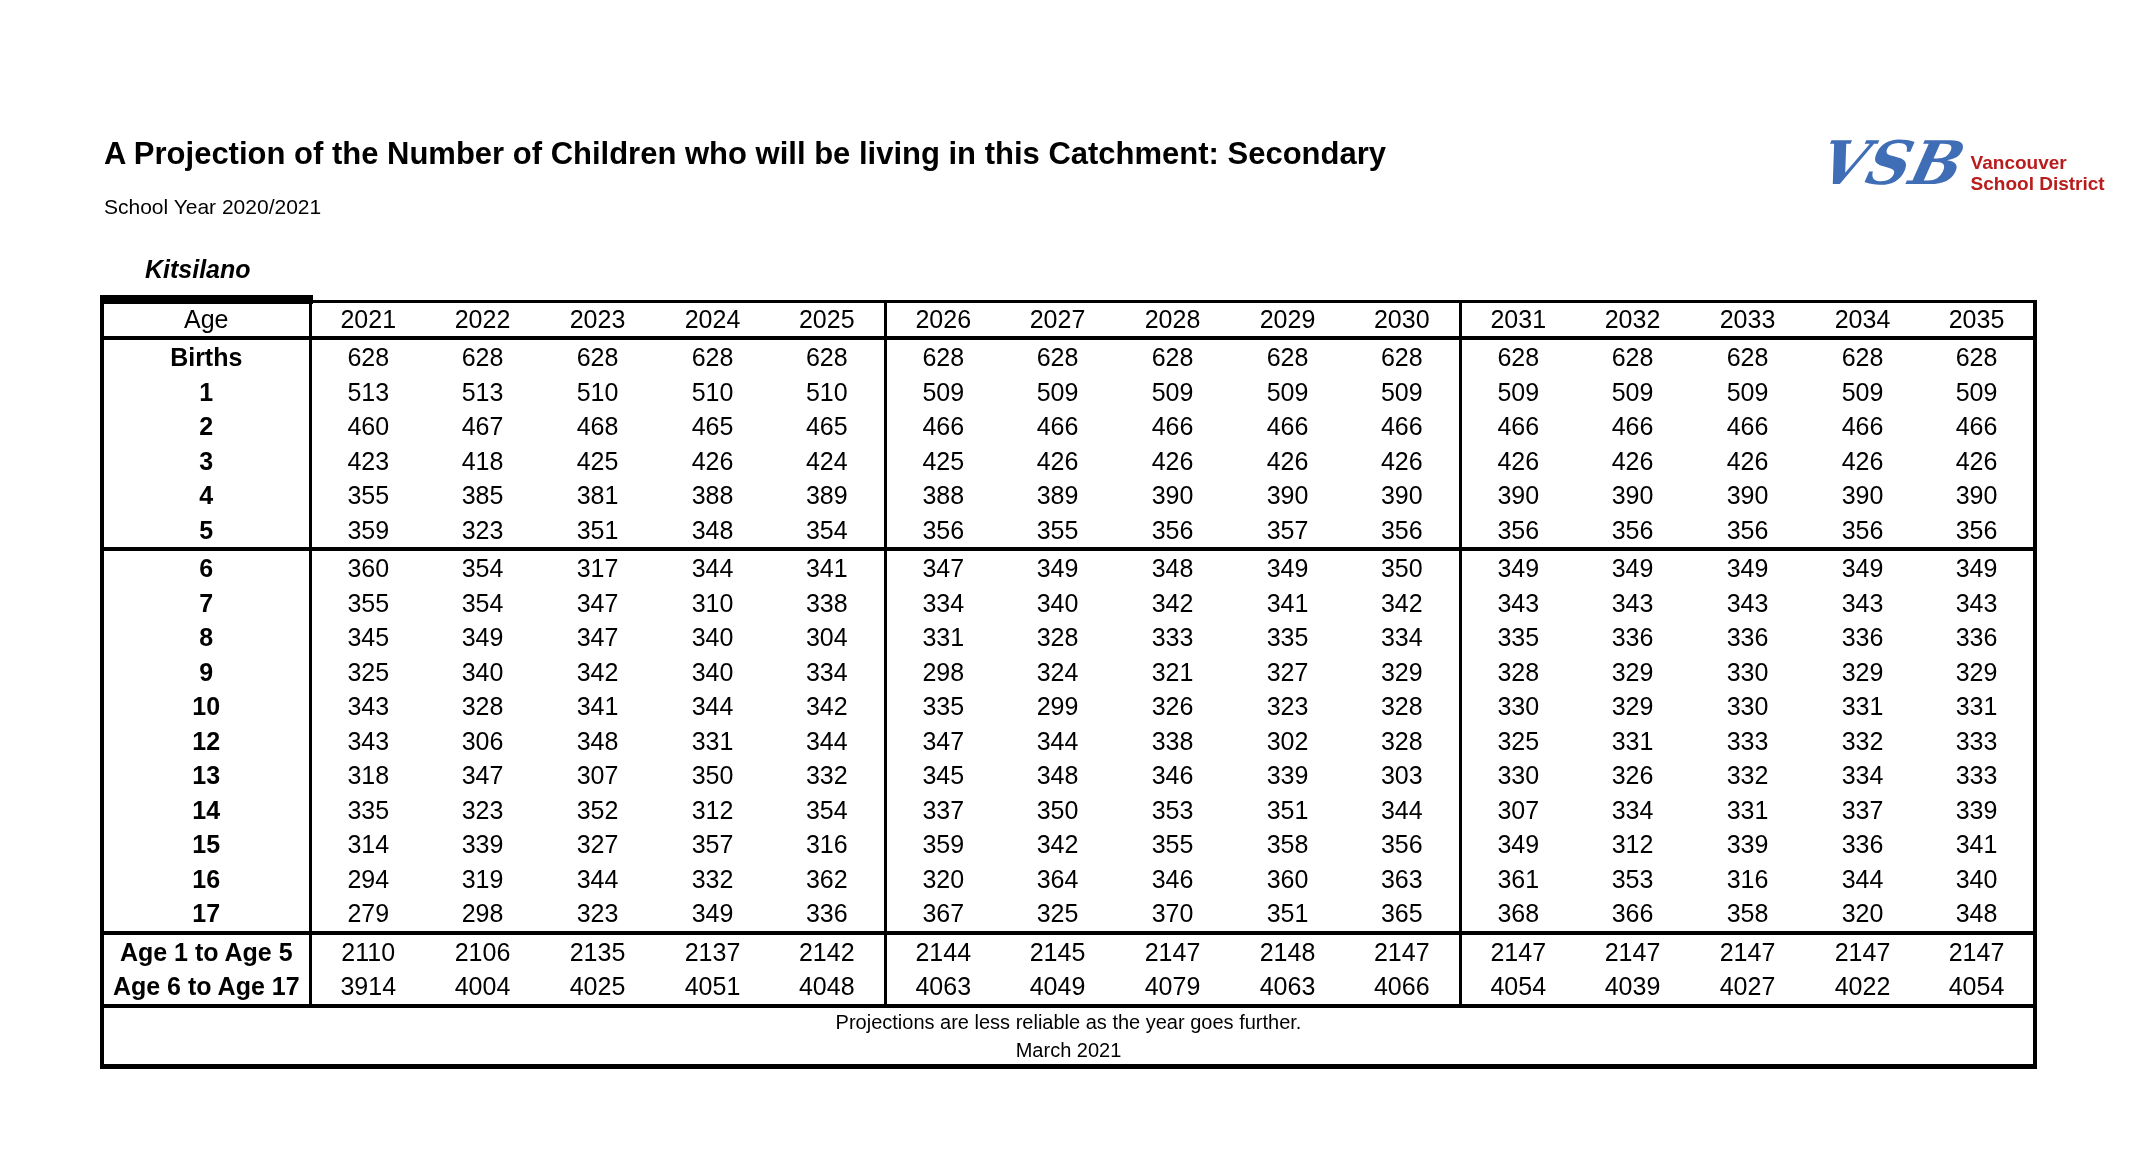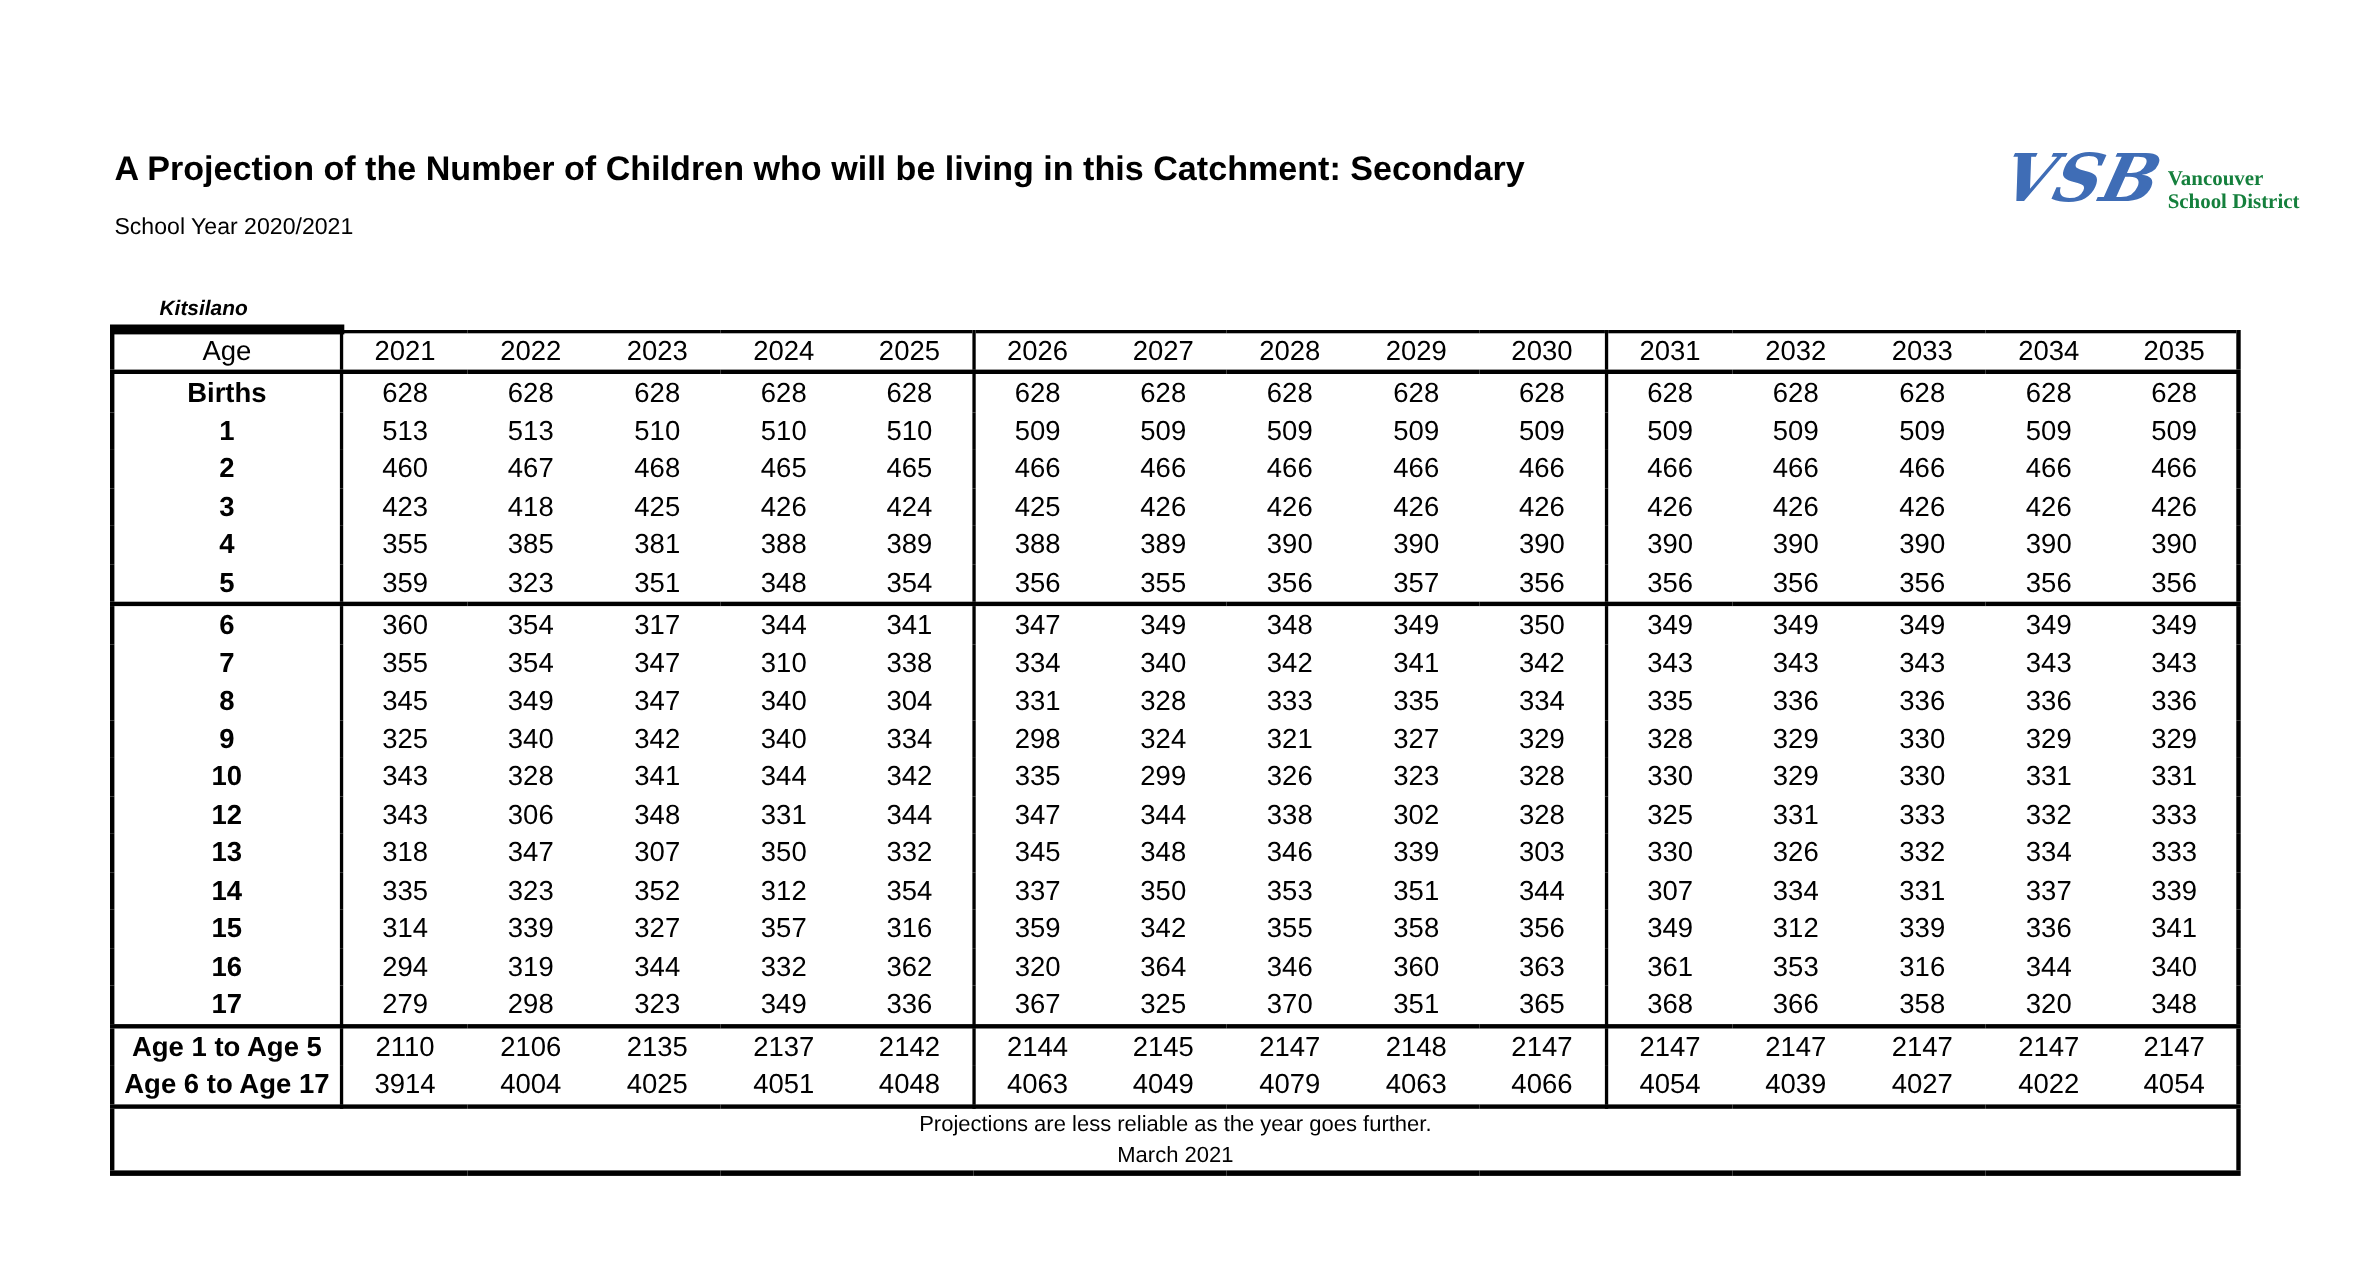--- a/index.html
+++ b/index.html
@@ -53,7 +53,7 @@
 
   <div class="logo" style="color: rgb(63, 109, 182);">
     <span class="logo-script">VSB</span>
-    <span class="logo-text" style="color: #15803d; font-family: Liberation Serif, serif;">
+    <span class="logo-text" style="color: #b91c1c;">
       <span>Vancouver</span>
       <span>School District</span>
     </span>

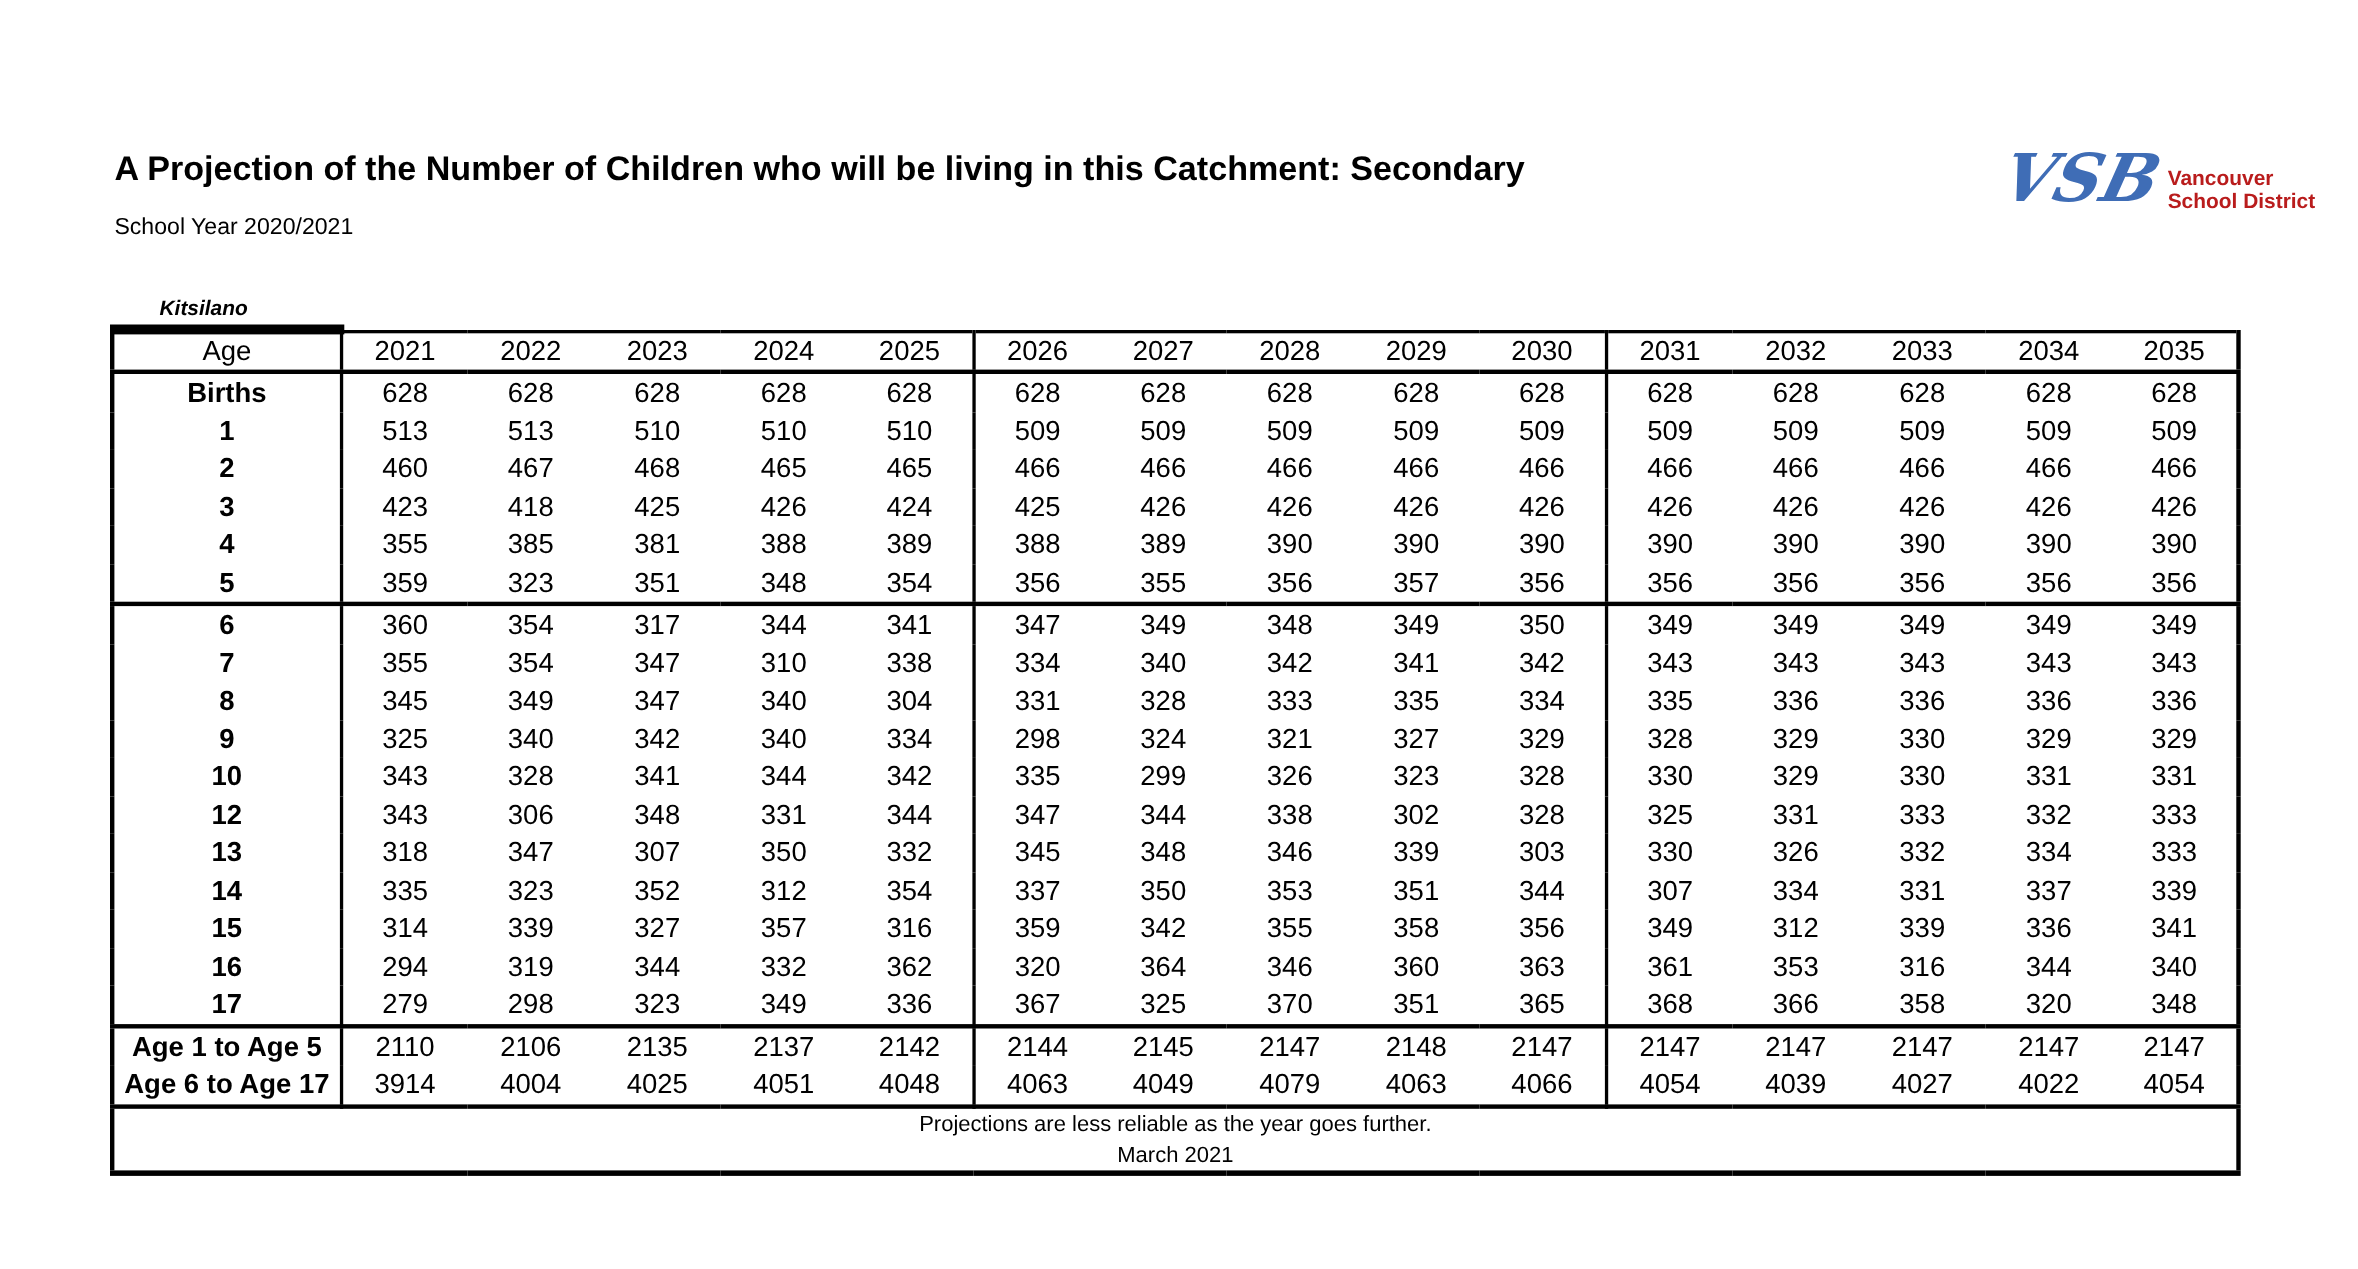--- a/index.html
+++ b/index.html
@@ -23,8 +23,8 @@
   .logo-text { display:flex; flex-direction:column; margin-top:16px; font-size:19px; font-weight:bold; line-height:21px; }
   
   .region {
-    position:absolute; left:145px; top:271px;
-    font-size:19px; font-weight:bold; font-style:italic; line-height:1;
+    position:absolute; left:145px; top:257px;
+    font-size:25px; font-weight:bold; font-style:italic; line-height:1;
   }
   .region-bar { position:absolute; left:100px; top:295px; width:213px; height:9px; background:#000; }
   

